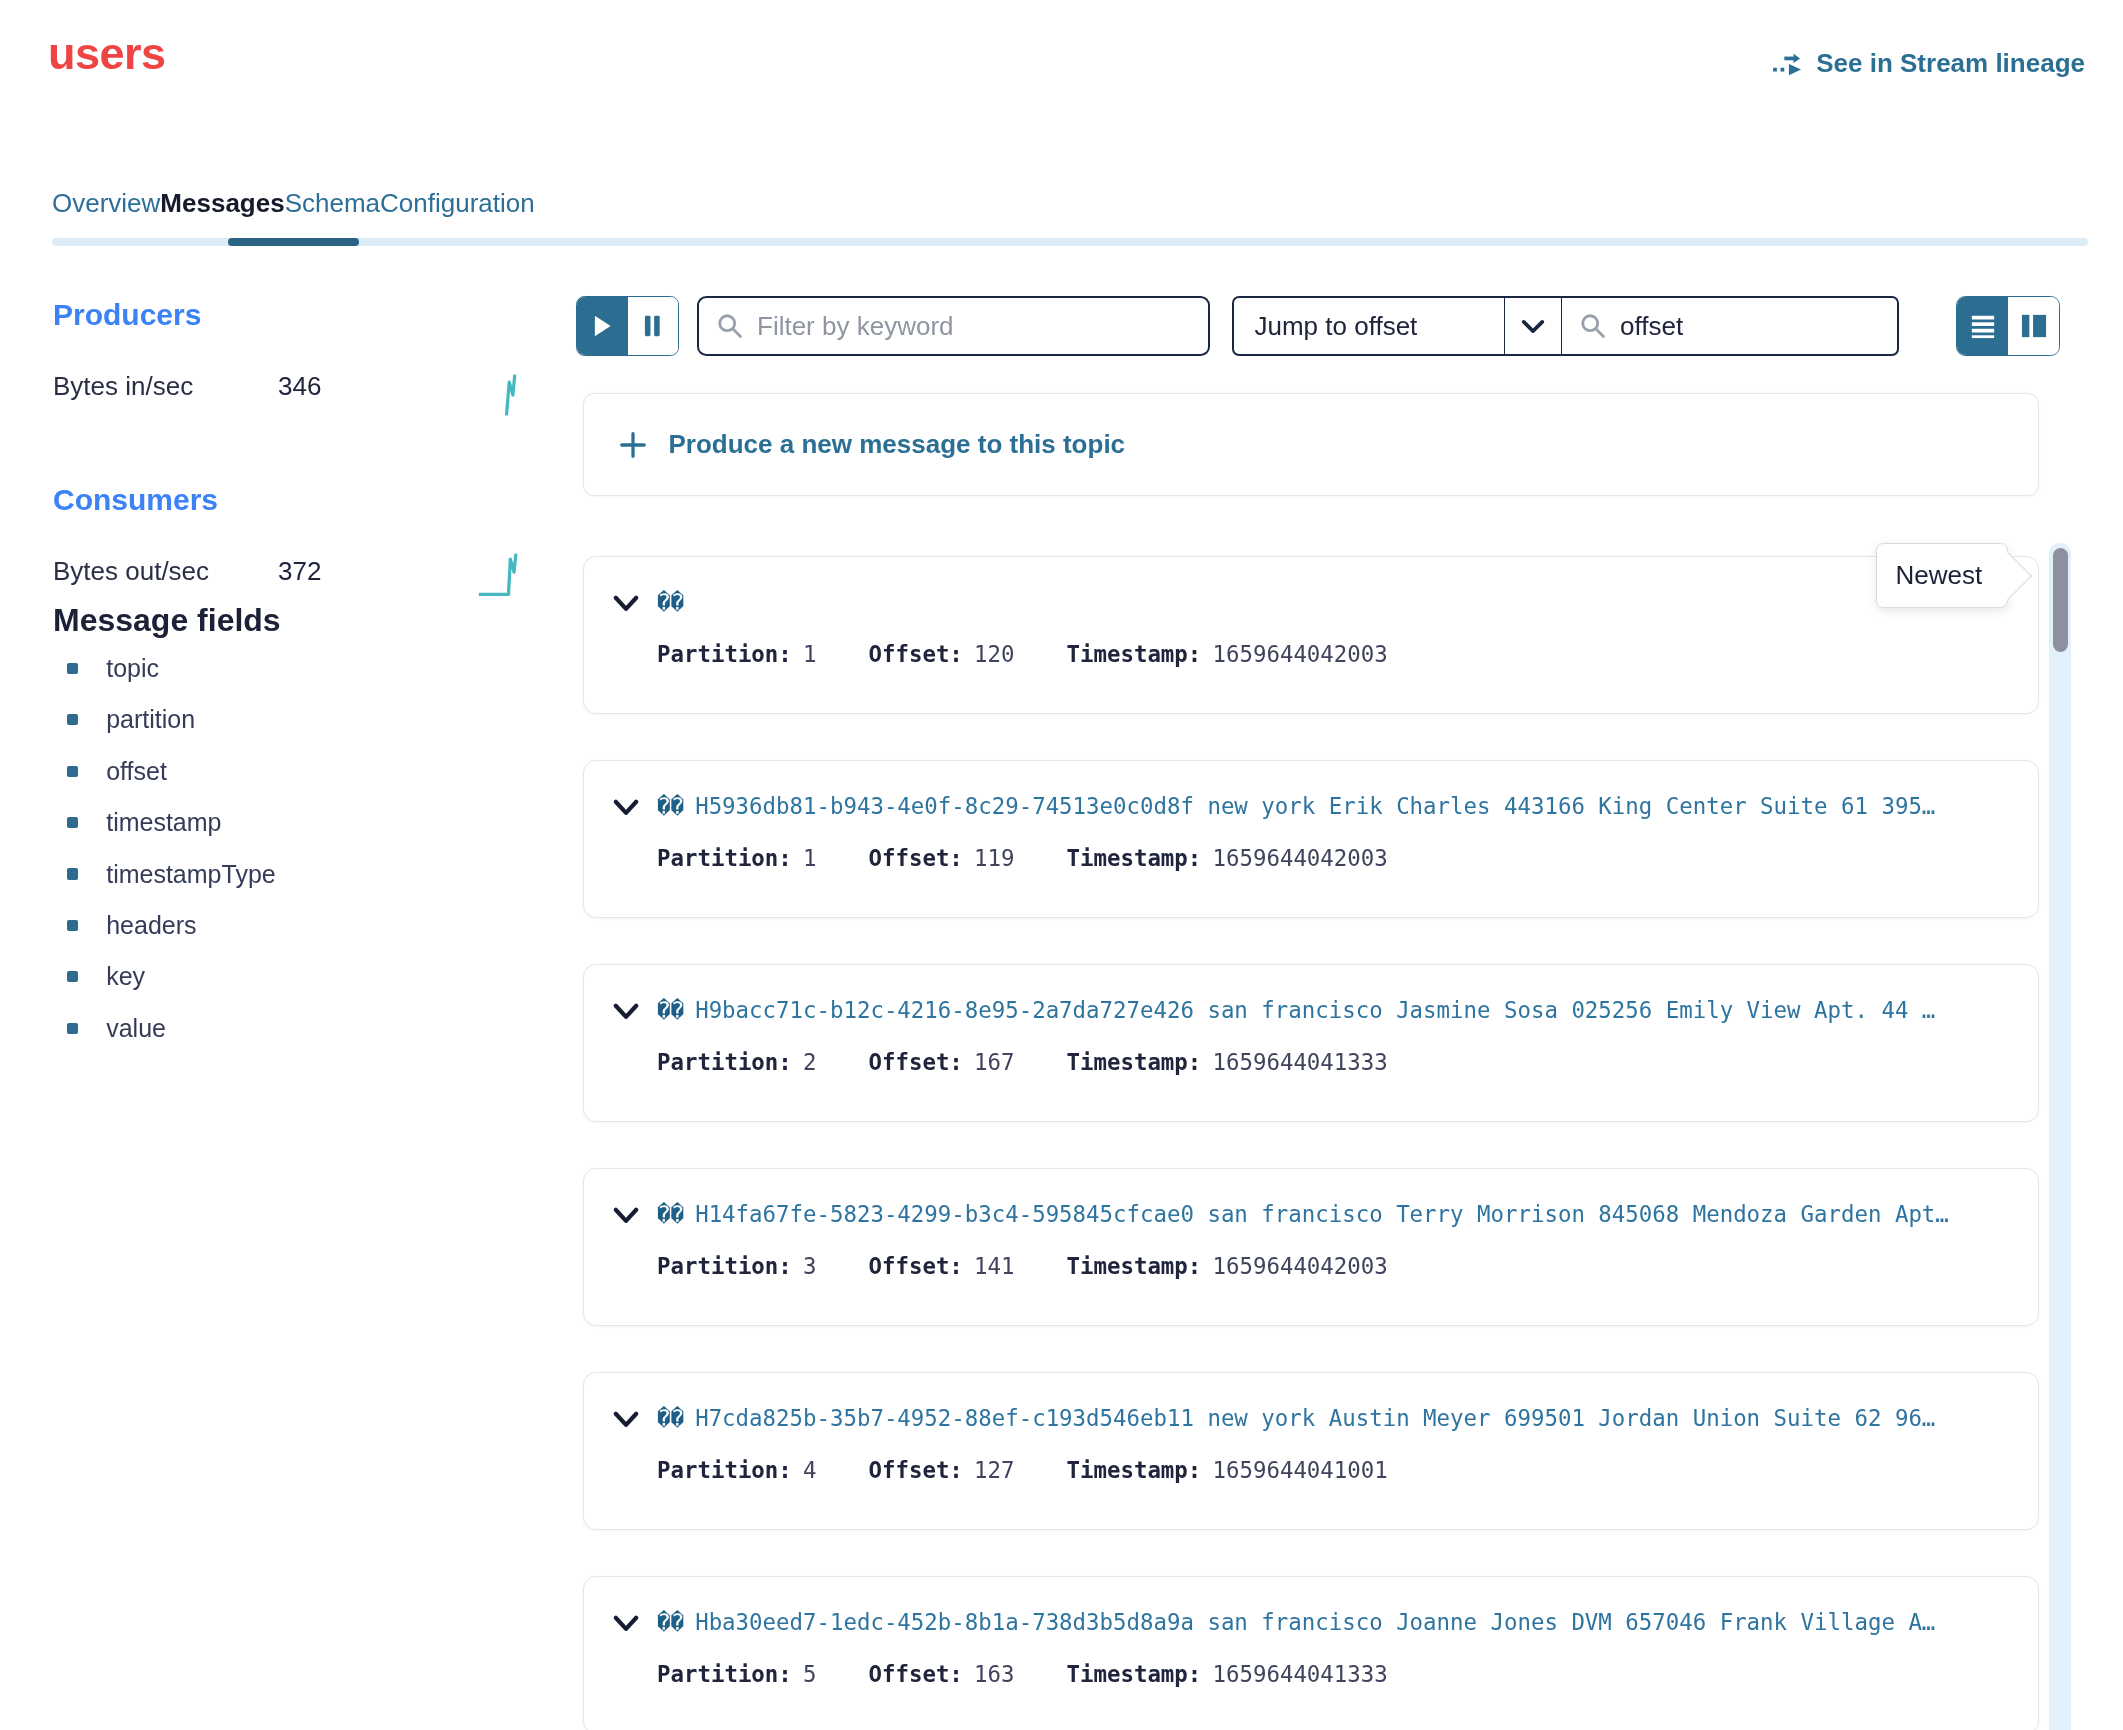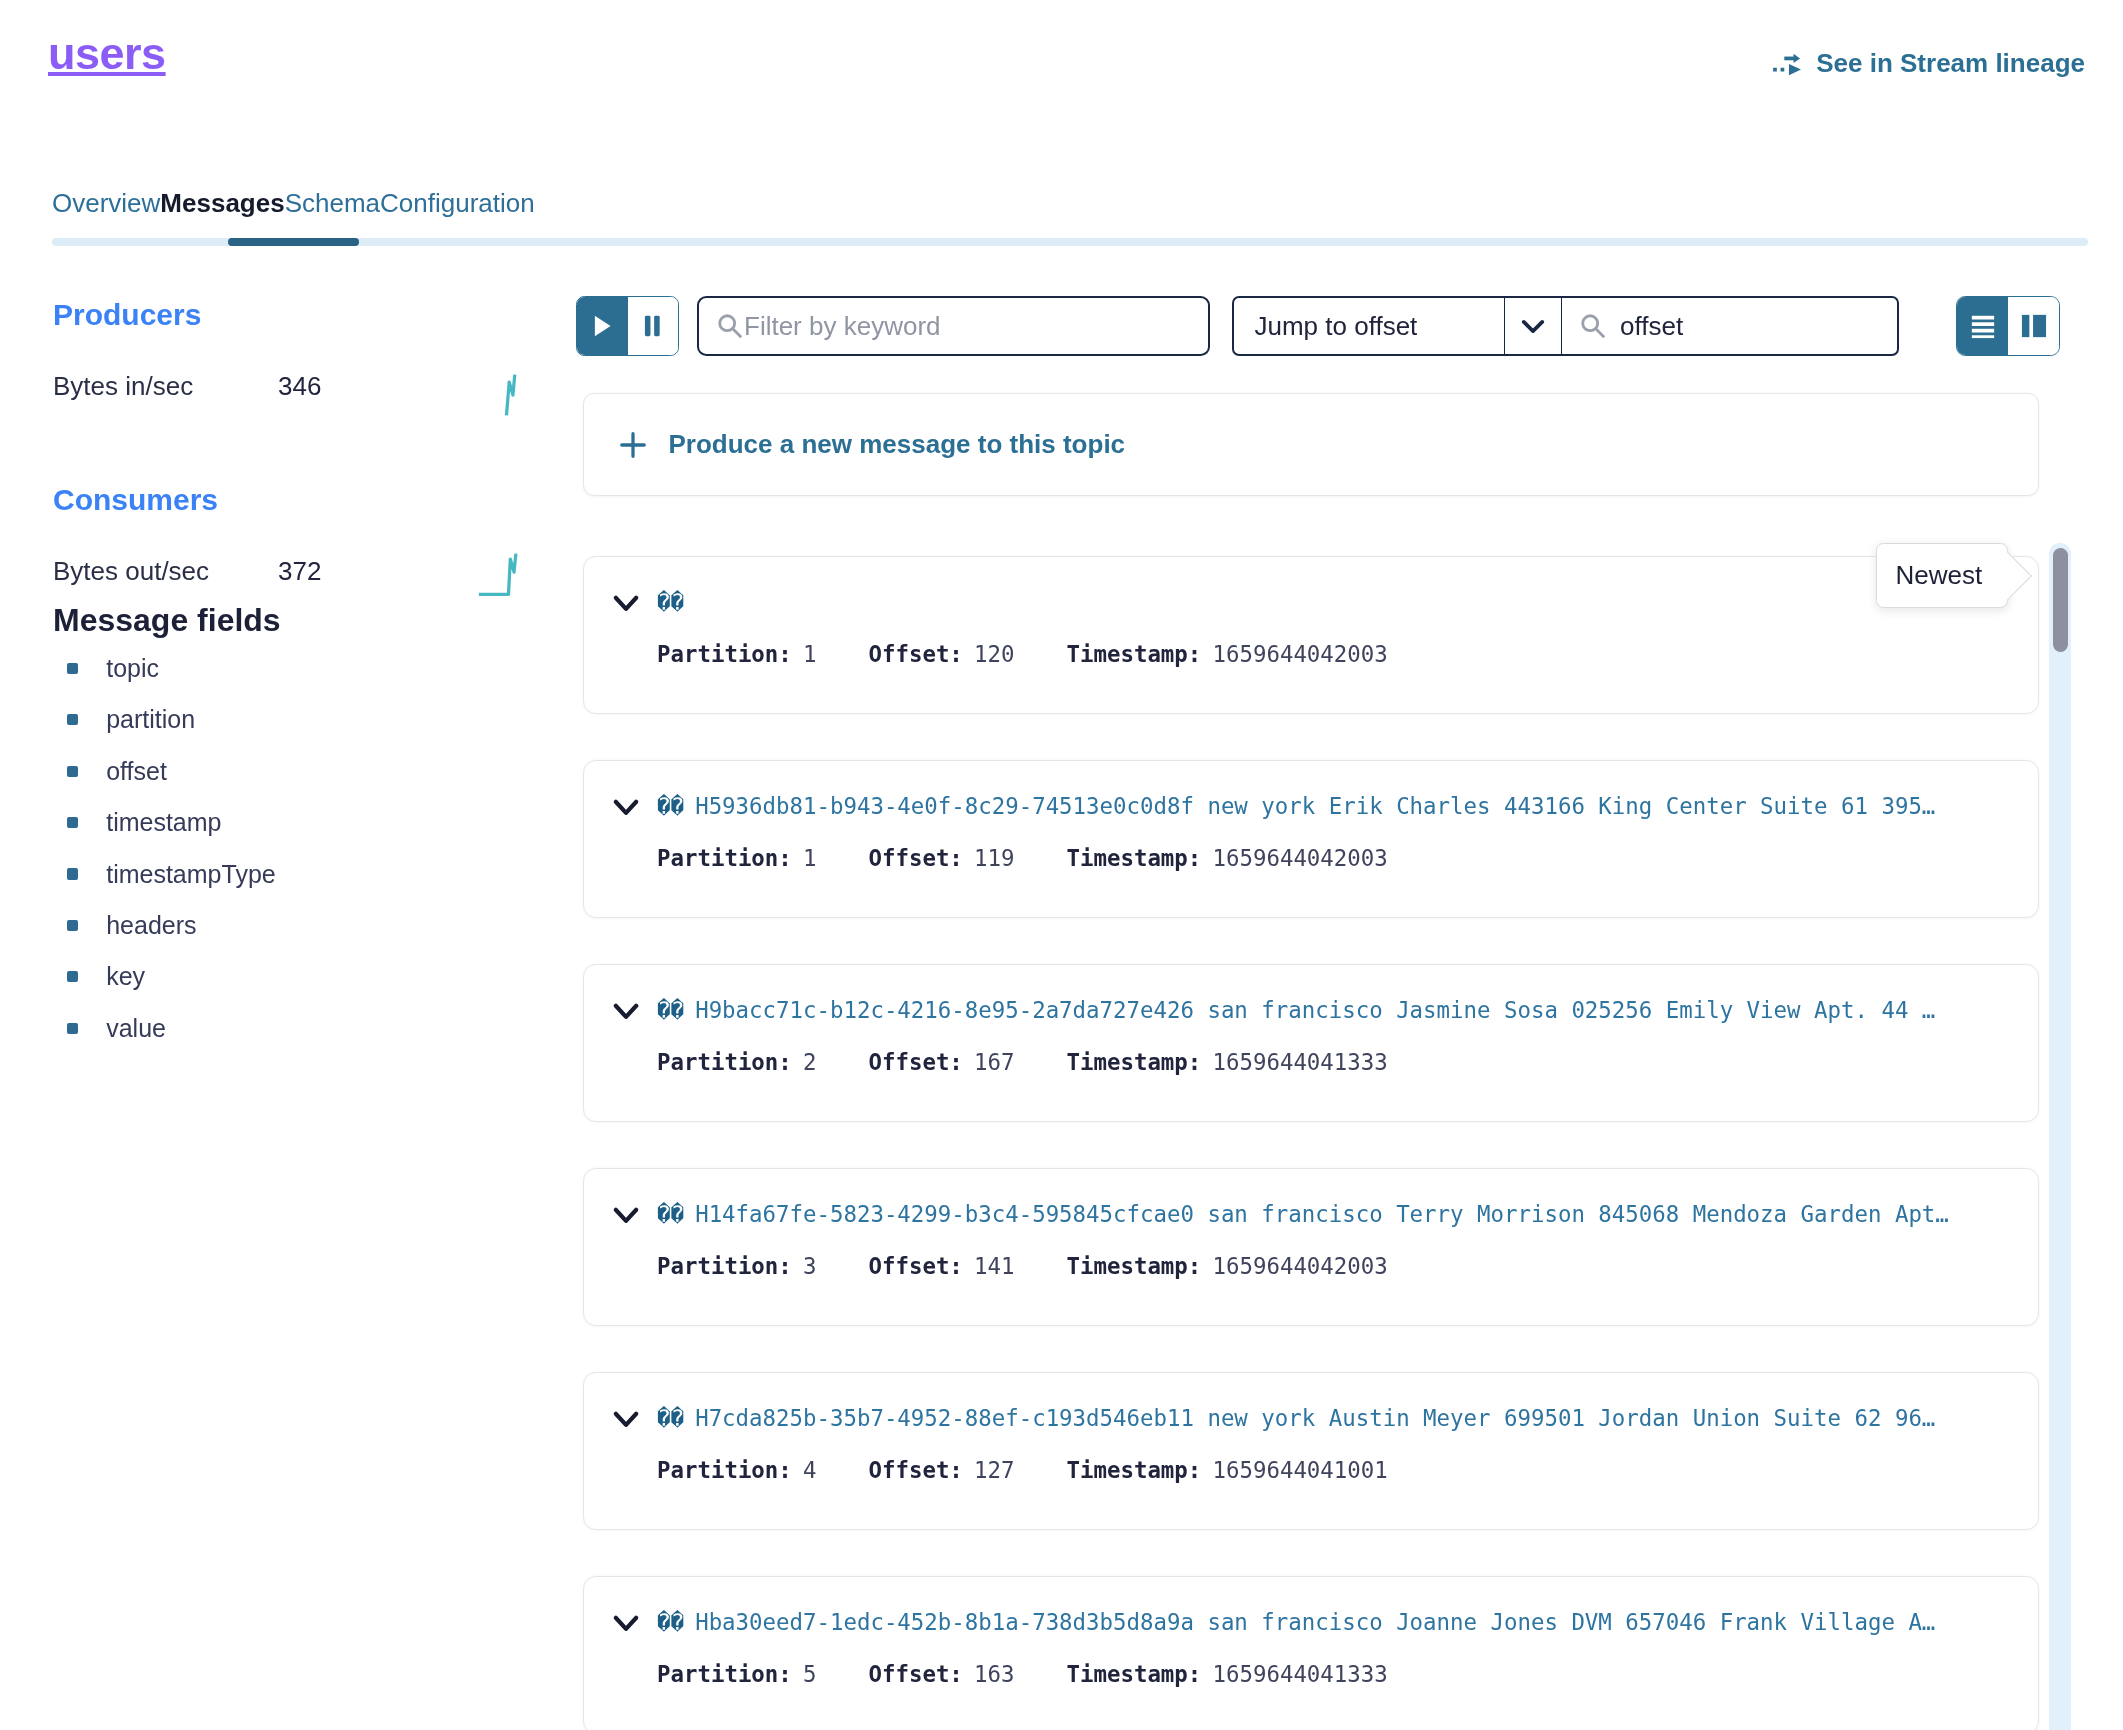--- a/index.html
+++ b/index.html
@@ -8,7 +8,7 @@
   .abs { position:absolute; }
 
   
-  .page-title { left:48px; top:28px; font-size:45px; font-weight:800; color:#8b5cf6; letter-spacing:-0.5px;text-decoration:underline; }
+  .page-title { left:48px; top:28px; font-size:45px; font-weight:800; color:#ef4444; letter-spacing:-0.5px; }
   .lineage-link { top:48px; right:39px; display:flex; align-items:center; gap:11.2px;
                   color:#2c6f94; font-size:26px; font-weight:700; cursor:pointer; }
 

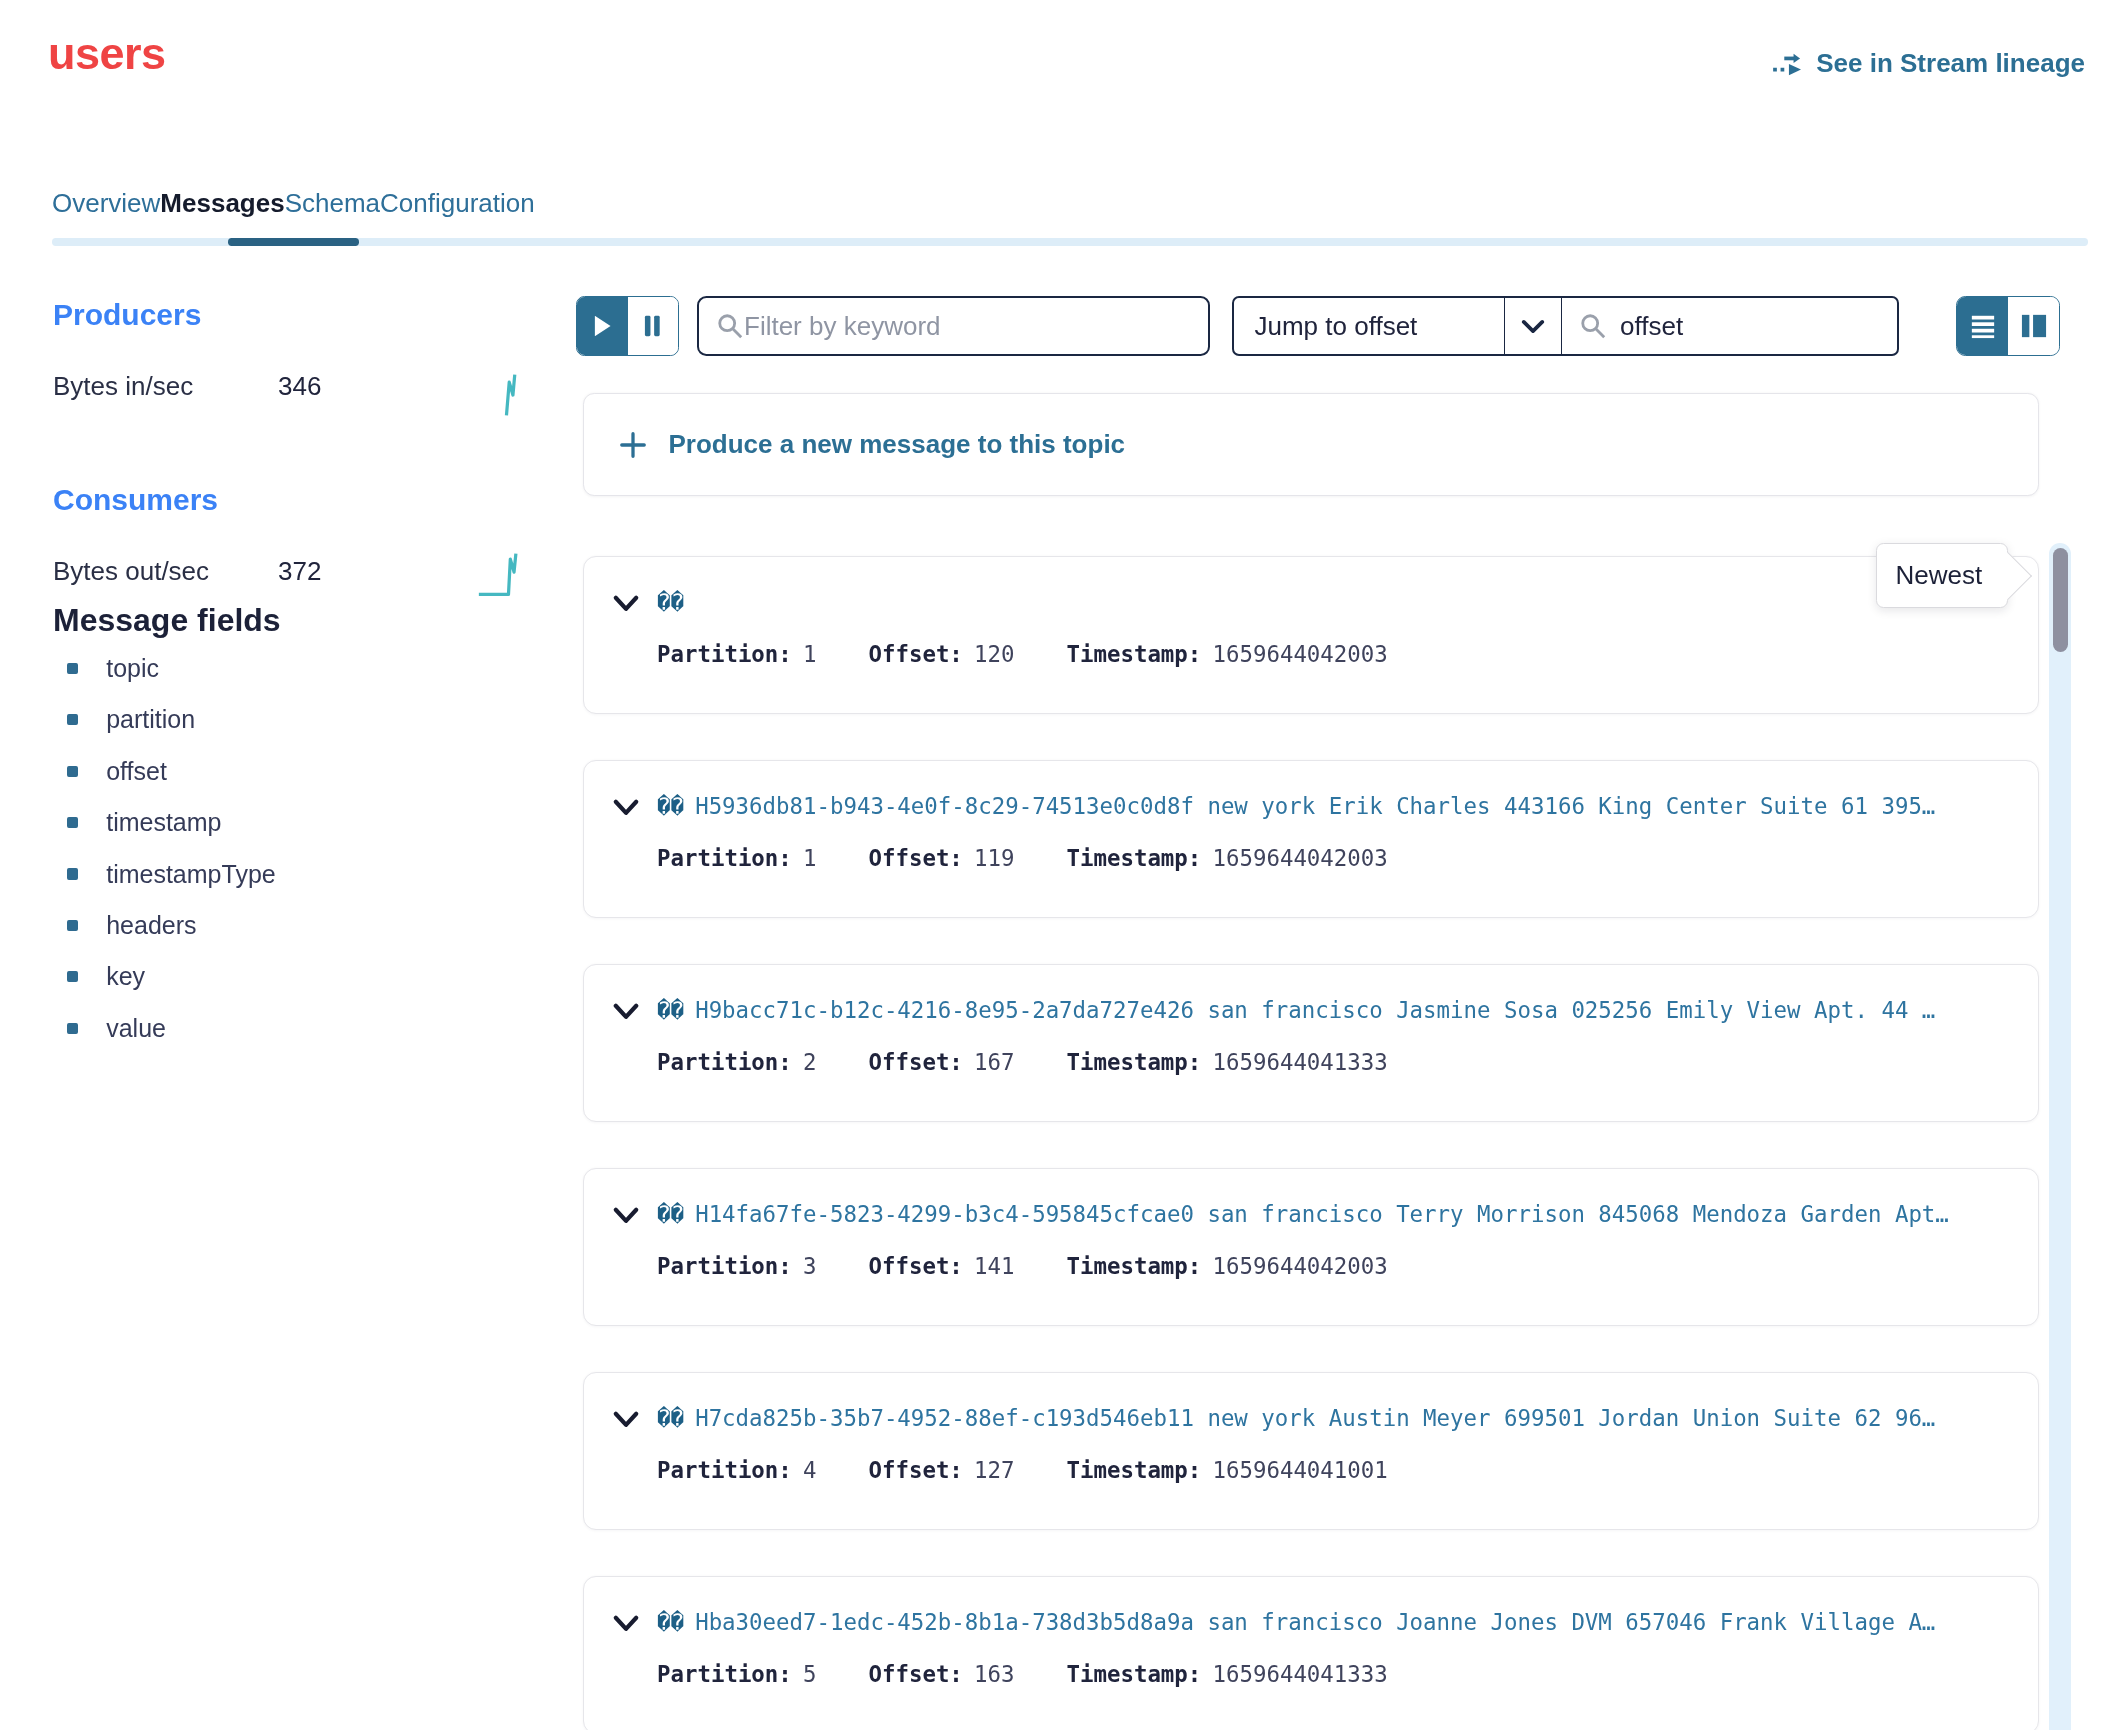--- a/index.html
+++ b/index.html
@@ -37,7 +37,7 @@
   .pp-pause { background:#ffffff; }
 
   .filter-box { left:697px; top:296px; width:513px; height:60px; border:2.8px solid #1a2742;
-                border-radius:9.3px; display:flex; align-items:center; padding:0 17px; background:#fff; }
+                border-radius:9.3px; display:flex; align-items:center; padding:0 17px; gap:13px; background:#fff; }
   .filter-input { border:none; outline:none; font-size:26px; color:#20243c; width:100%;
                   font-family:"Liberation Sans", sans-serif; }
   .filter-input::placeholder { color:#8f95a3; }

